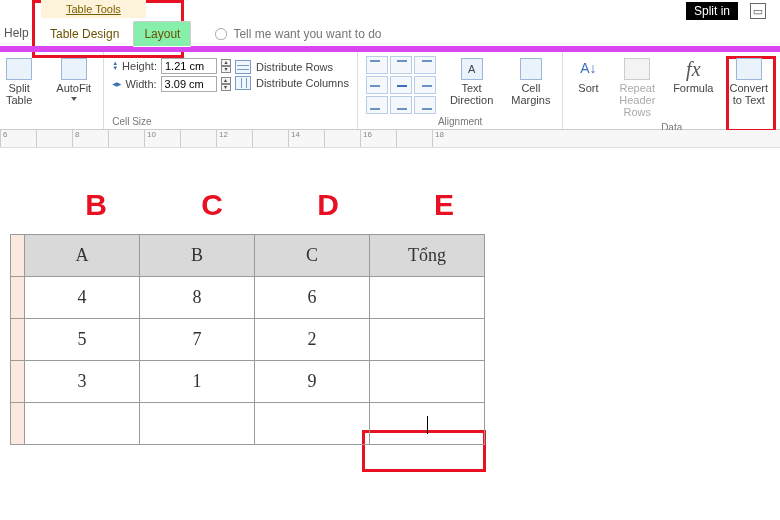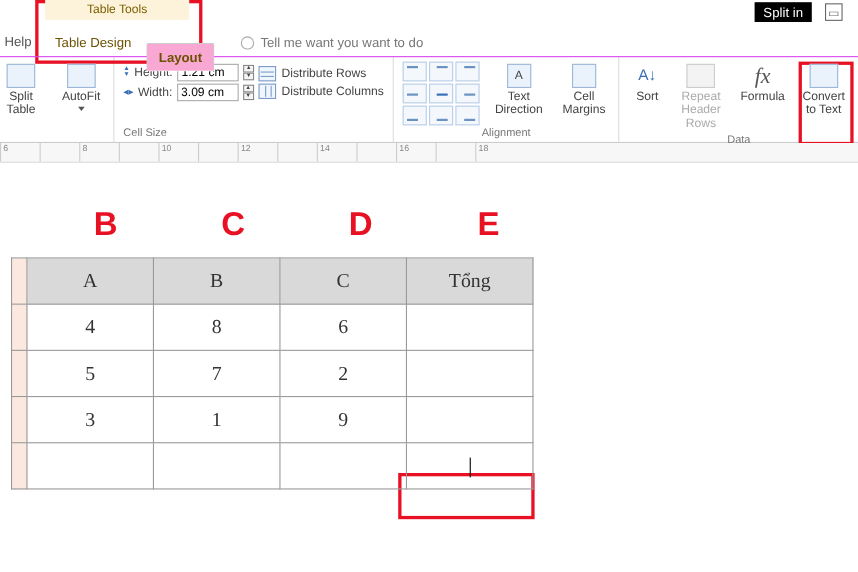--- a/index.html
+++ b/index.html
@@ -45,8 +45,9 @@
     background: #FDF3DA;
     color: #7a5e00;
     font-size: 11px;
-    padding: 3px 38px;
+    padding: 3px 25px;
     display: inline-block;
+    text-decoration: underline;
   }
   .tabrow {
     display: flex;

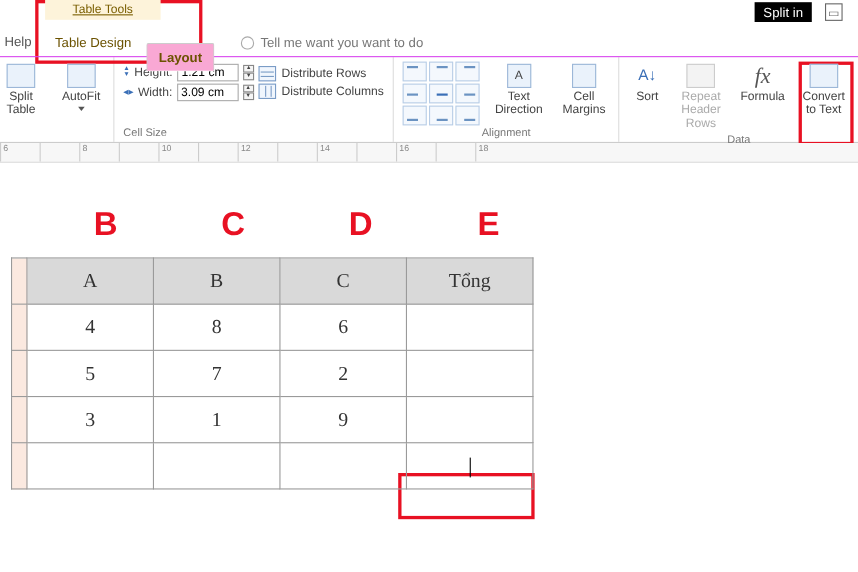--- a/index.html
+++ b/index.html
@@ -54,7 +54,7 @@
     align-items: flex-end;
     gap: 4px;
     padding-left: 40px;
-    border-bottom: 1px solid #d946ef;
+    border-bottom: 6px solid #d946ef;
     height: 30px;
     position: relative;
   }

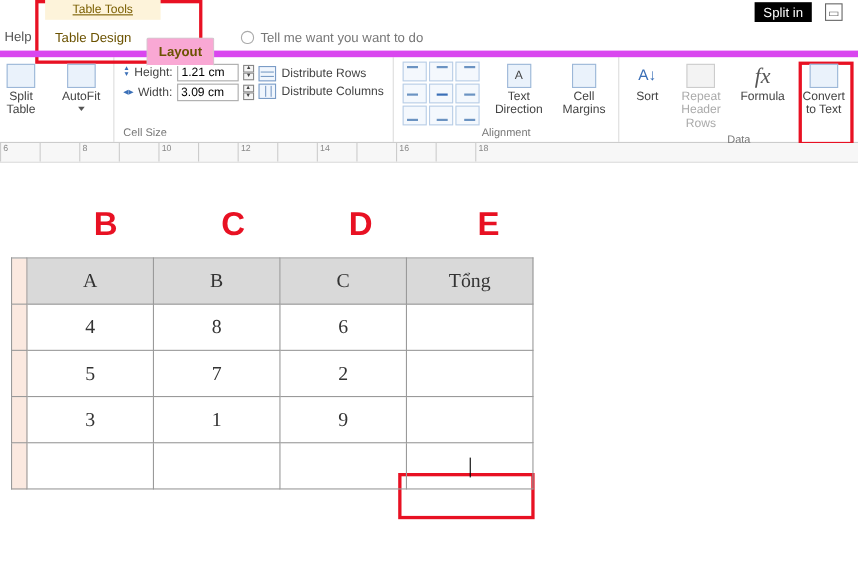--- a/index.html
+++ b/index.html
@@ -74,13 +74,12 @@
     margin-top: 16px;
   }
   .tab.active {
-    background: #f9a8d4;
+    background: #86efac;
     border: 1px solid #ccc;
     border-bottom: 1px solid #fff;
     border-radius: 2px 2px 0 0;
     position: relative;
-    top: 14px;
-    font-weight: bold;
+    top: 1px;
   }
   .tellme {
     display: flex;

